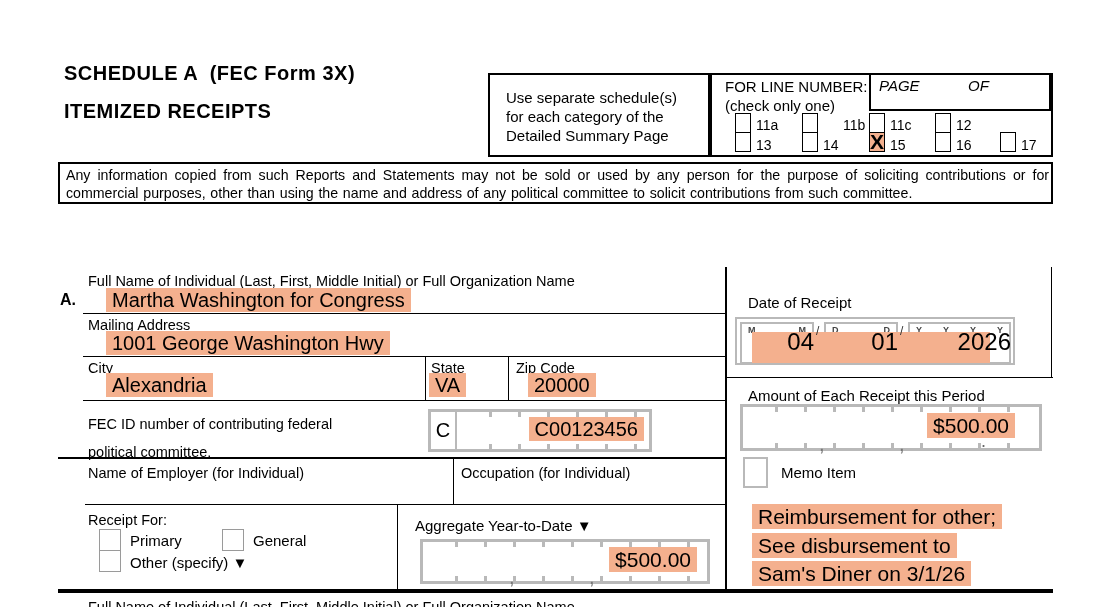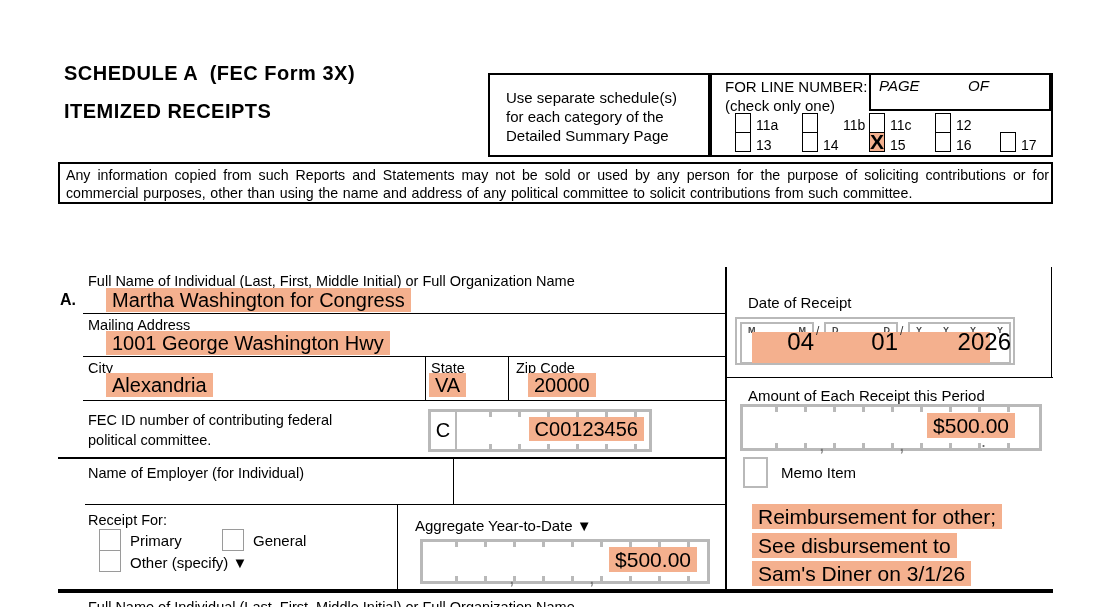--- a/index.html
+++ b/index.html
@@ -111,7 +111,7 @@
   <div class="abs val" style="left:528px;top:373px;"><span class="hl">20000</span></div>
   <div class="abs hline" style="left:83px;top:400px;width:642px;"></div>
 
-  <div class="abs lbl" style="left:88px;top:410px;width:245px;line-height:20px;">FEC ID number of contributing federal political committee.</div>
+  <div class="abs lbl" style="left:88px;top:410px;width:245px;line-height:28px;">FEC ID number of contributing federal political committee.</div>
 
   <div class="abs comb" style="left:428px;top:409px;width:224px;height:43px;">
     <div style="position:absolute;left:0;top:0;bottom:0;width:26px;border-right:2.5px solid var(--comb);font-size:20px;text-align:center;padding-top:7px;">C</div>

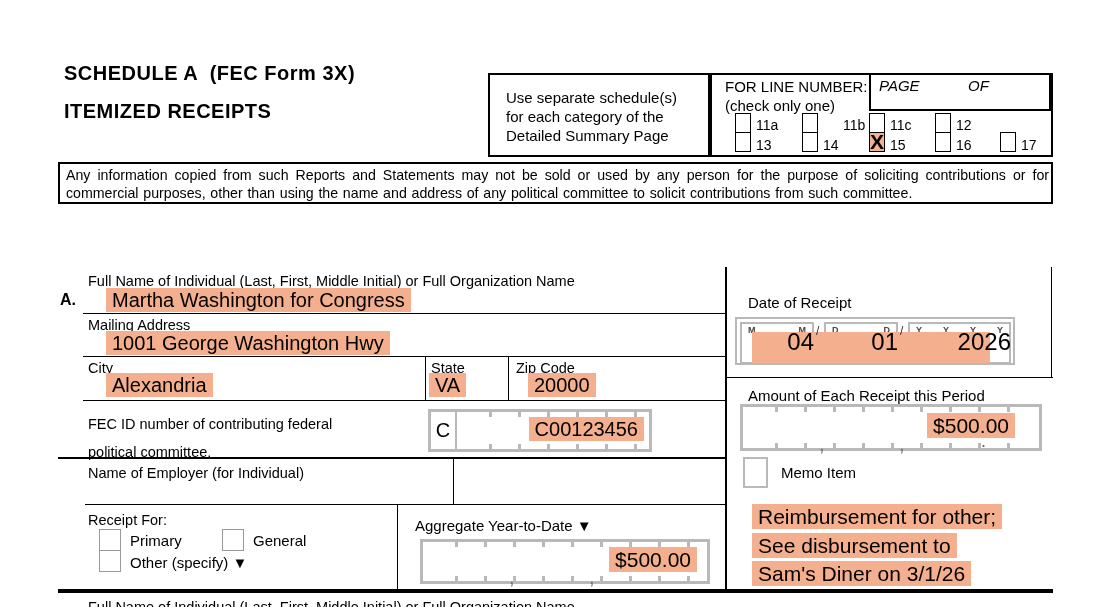--- a/index.html
+++ b/index.html
@@ -123,6 +123,7 @@
   <div class="abs hline2" style="left:58px;top:457px;width:667px;"></div>
   <div class="abs lbl" style="left:88px;top:465px;">Name of Employer (for Individual)</div>
   <div class="abs vline" style="left:453px;top:457px;height:48px;"></div>
+  <div class="abs lbl" style="left:461px;top:465px;">Occupation (for Individual)</div>
   <div class="abs hline" style="left:85px;top:504px;width:640px;"></div>
 
   <div class="abs lbl" style="left:88px;top:512px;">Receipt For:</div>

